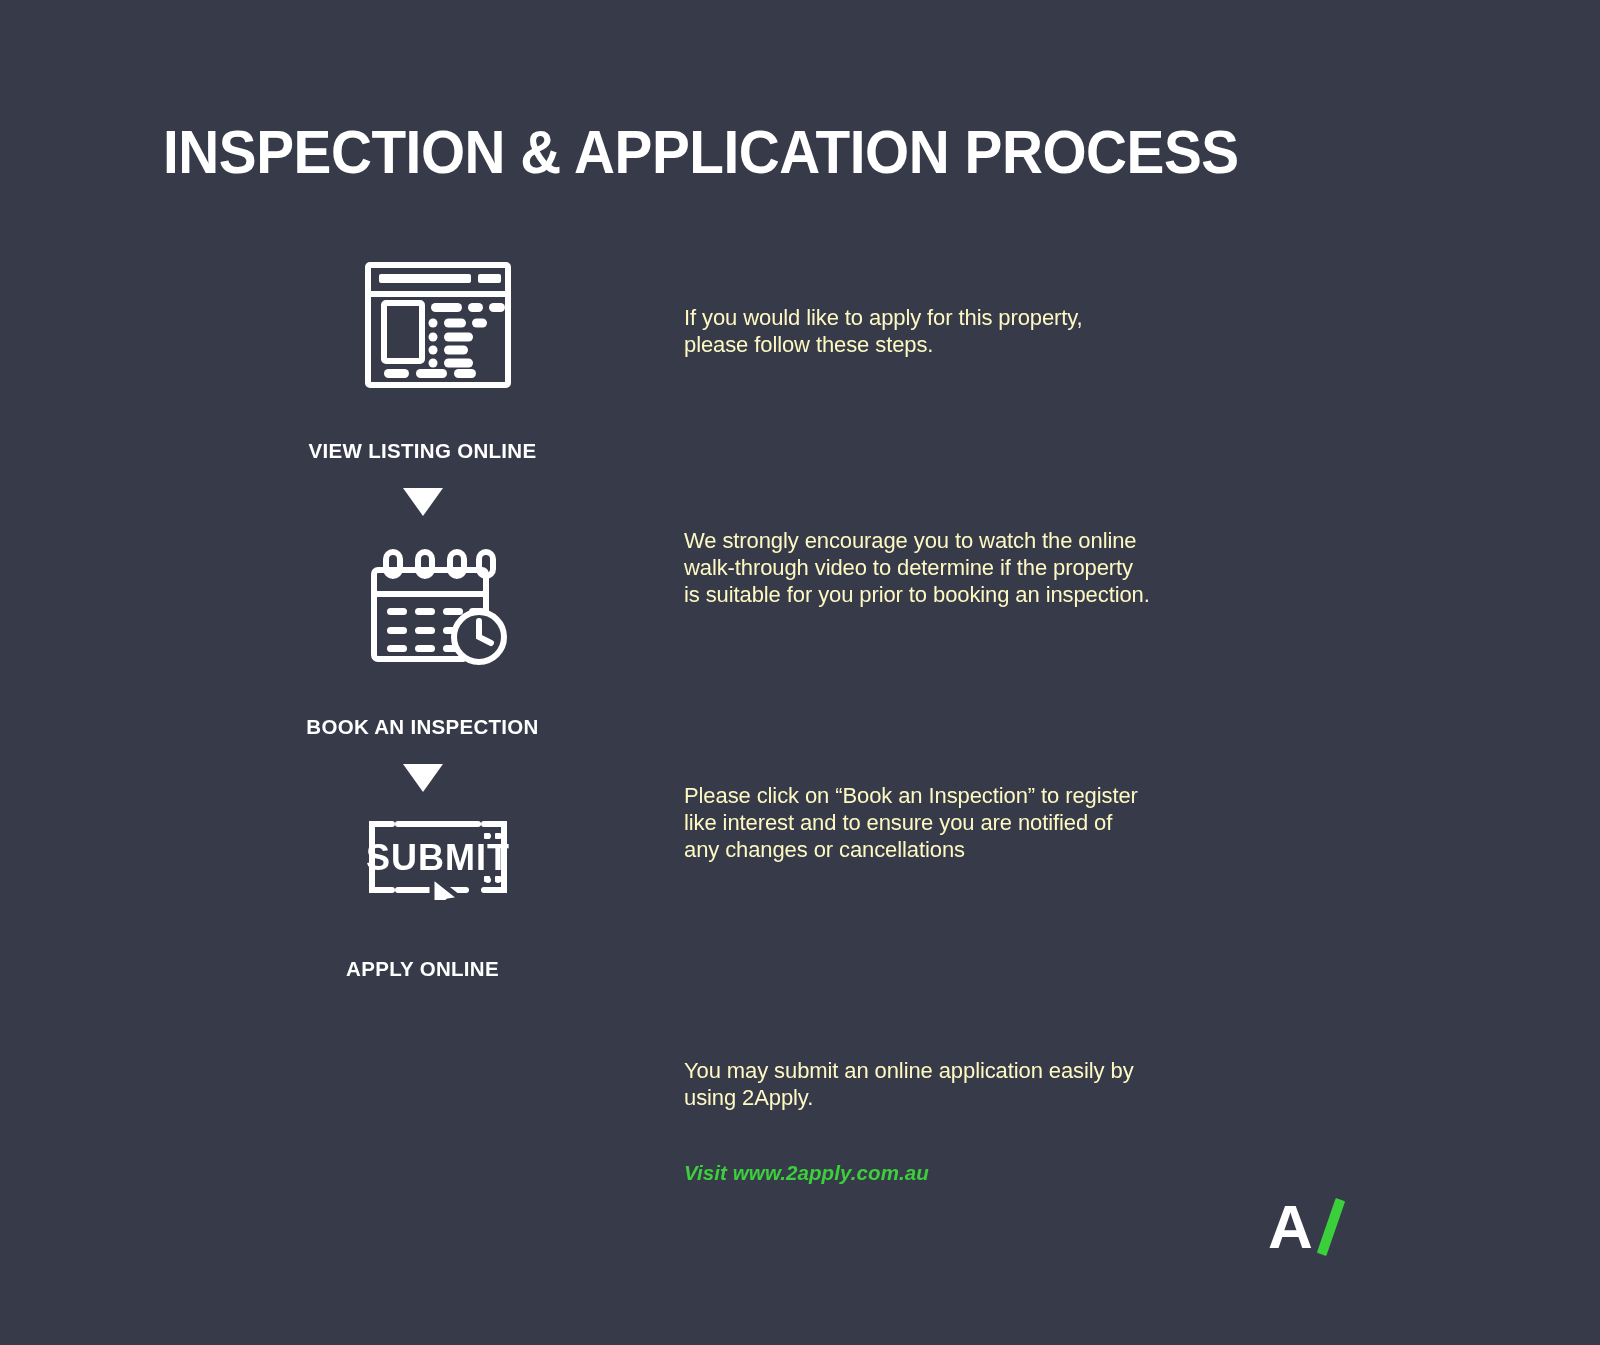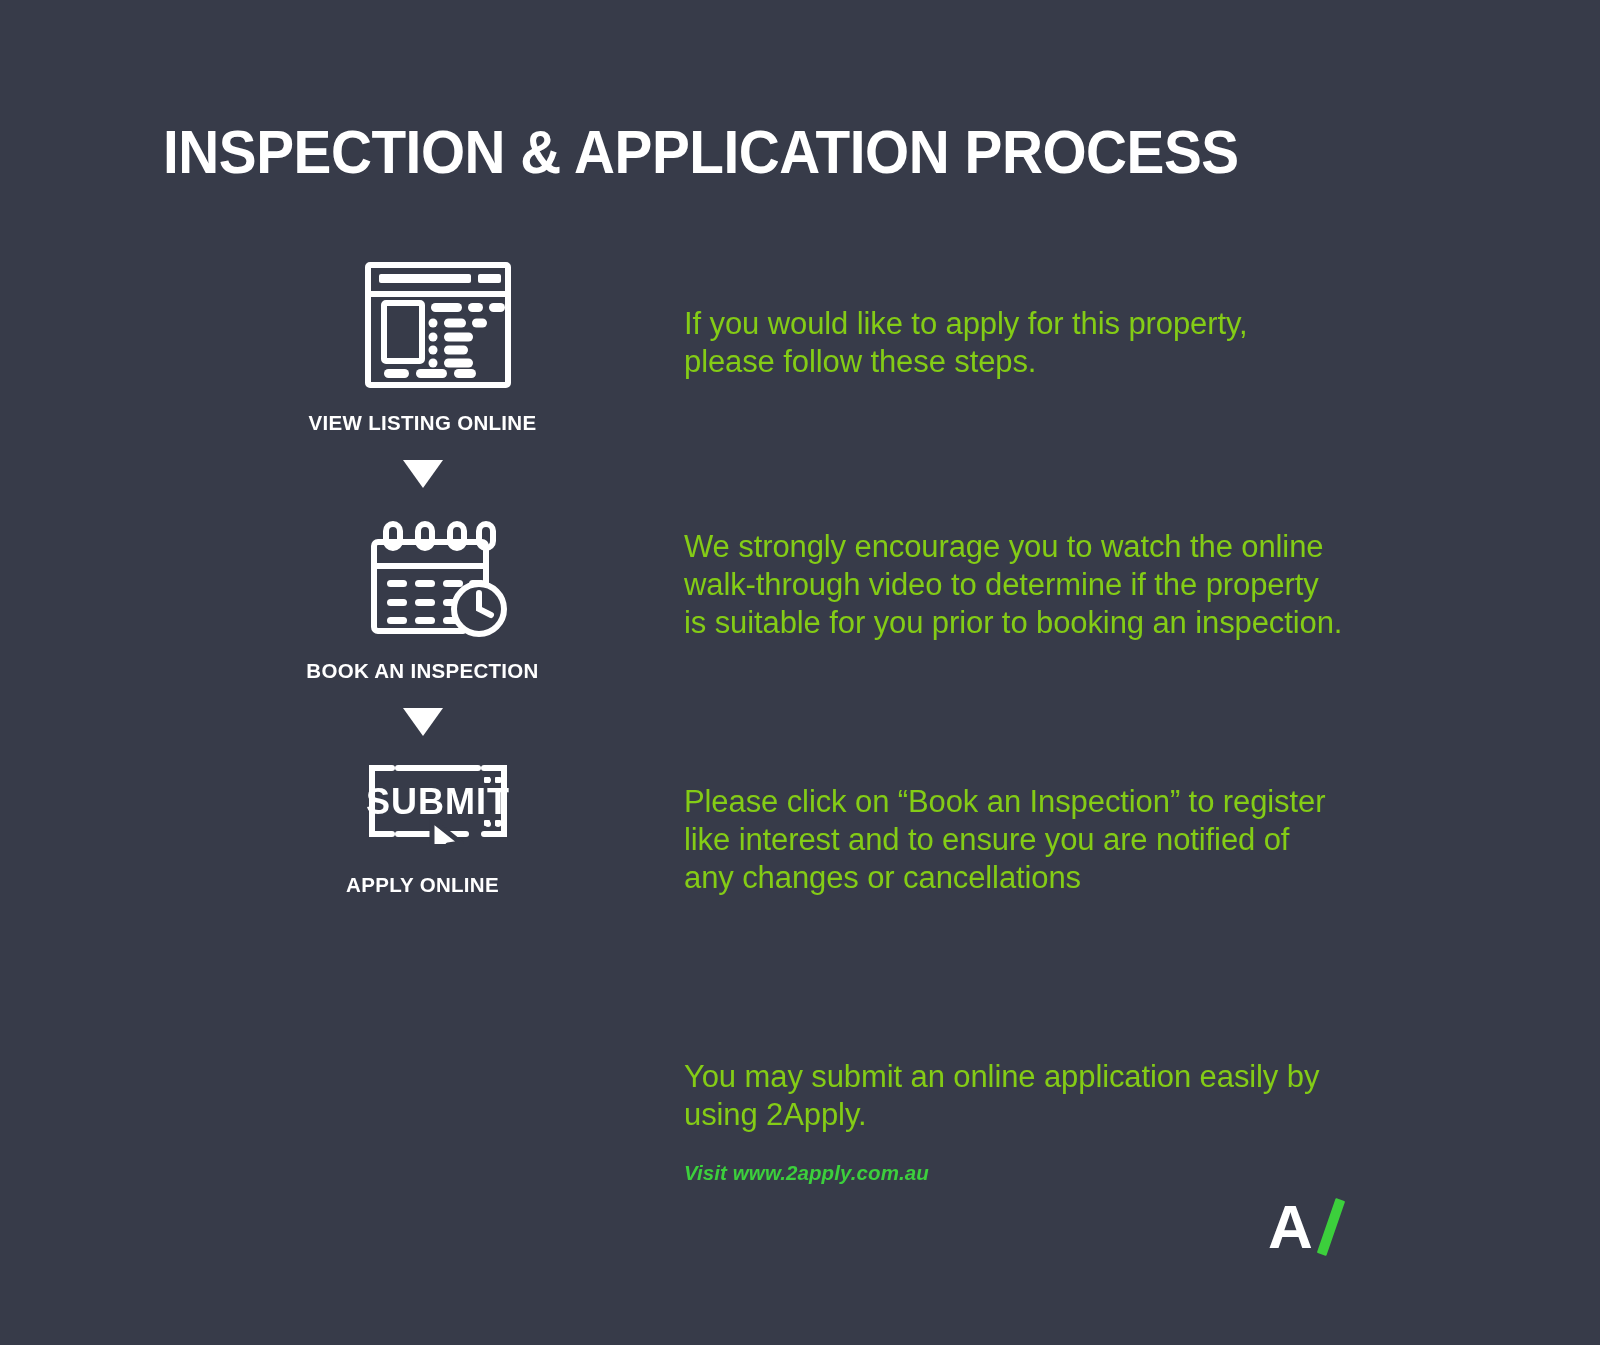--- a/index.html
+++ b/index.html
@@ -89,8 +89,8 @@
   
   .copy {
     position: absolute;
-    color: #84cc16;
-    font-size: 31px;
+    color: #fef9c3;
+    font-size: 22px;
     line-height: 1.22;
     letter-spacing: -0.1px;
     white-space: pre-line;

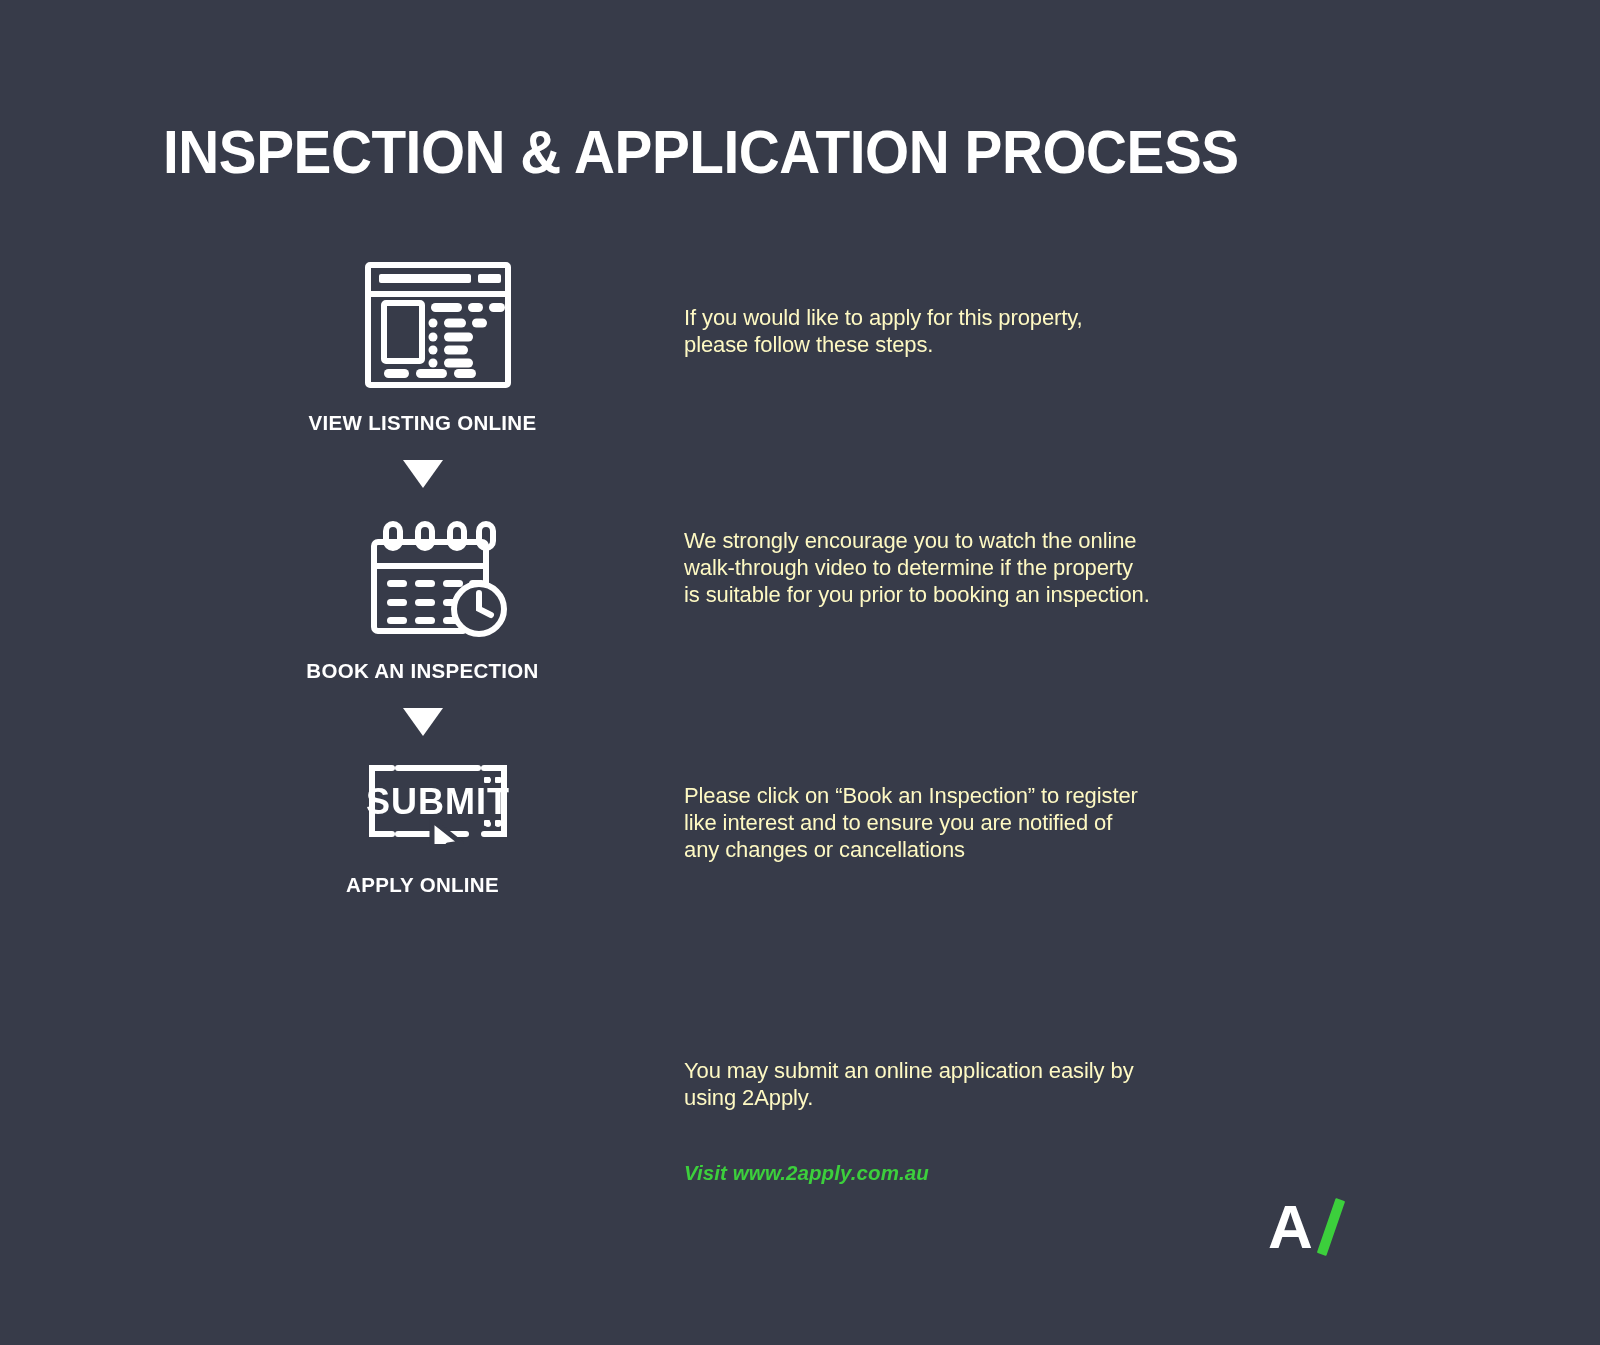--- a/index.html
+++ b/index.html
@@ -63,6 +63,7 @@
     text-align: left;
     line-height: 1.28;
     white-space: pre-line;
+    margin-top: 28px;
   }
   .arrow {
     width: 0;

